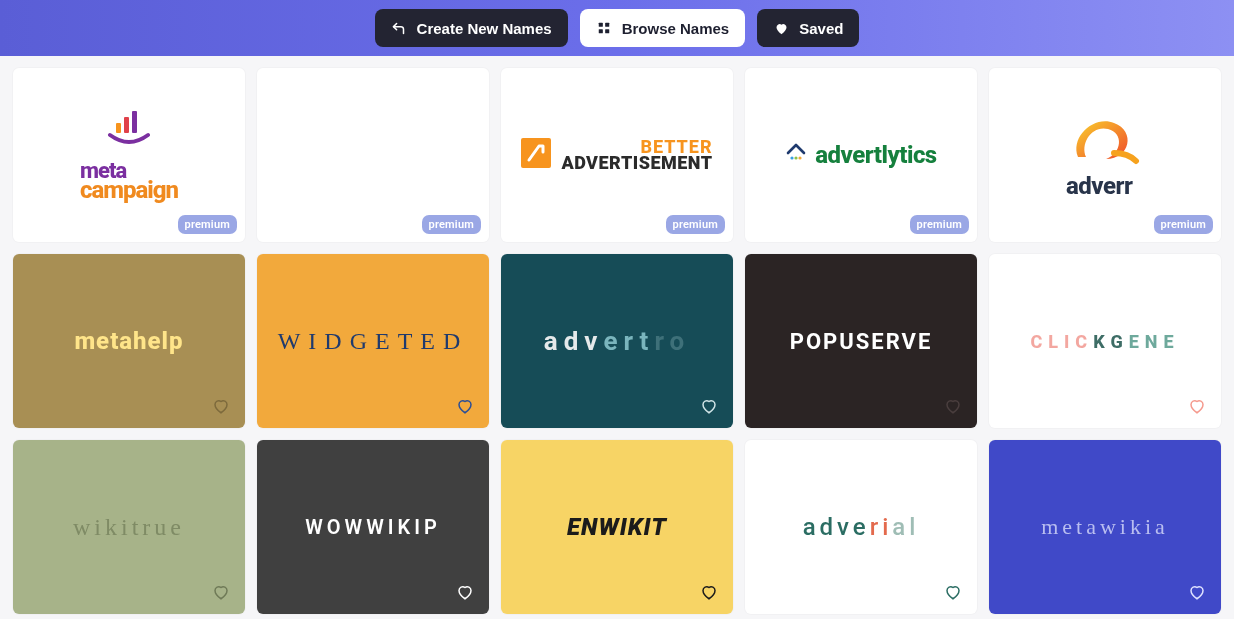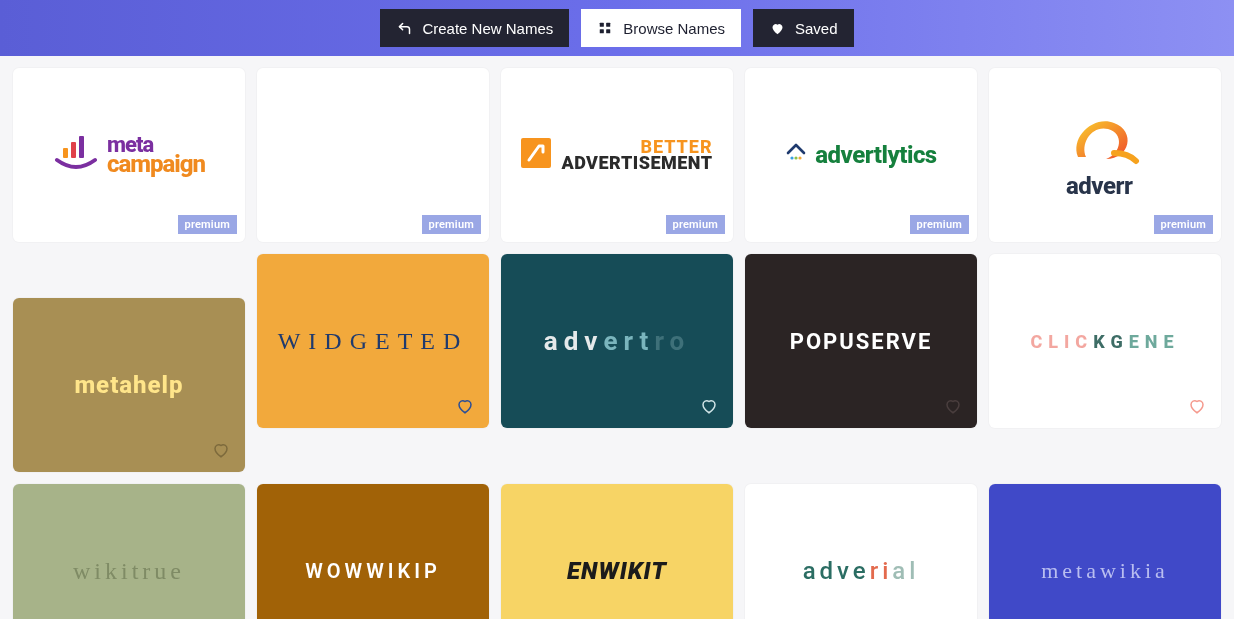--- a/index.html
+++ b/index.html
@@ -22,9 +22,9 @@
     gap: 10px;
     height: 38px;
     padding: 0 16px;
-    border-radius: 0;
+    border-radius: 8px;
     font-size: 15px;
-    font-weight: 400;
+    font-weight: 700;
     cursor: pointer;
     border: none;
   }

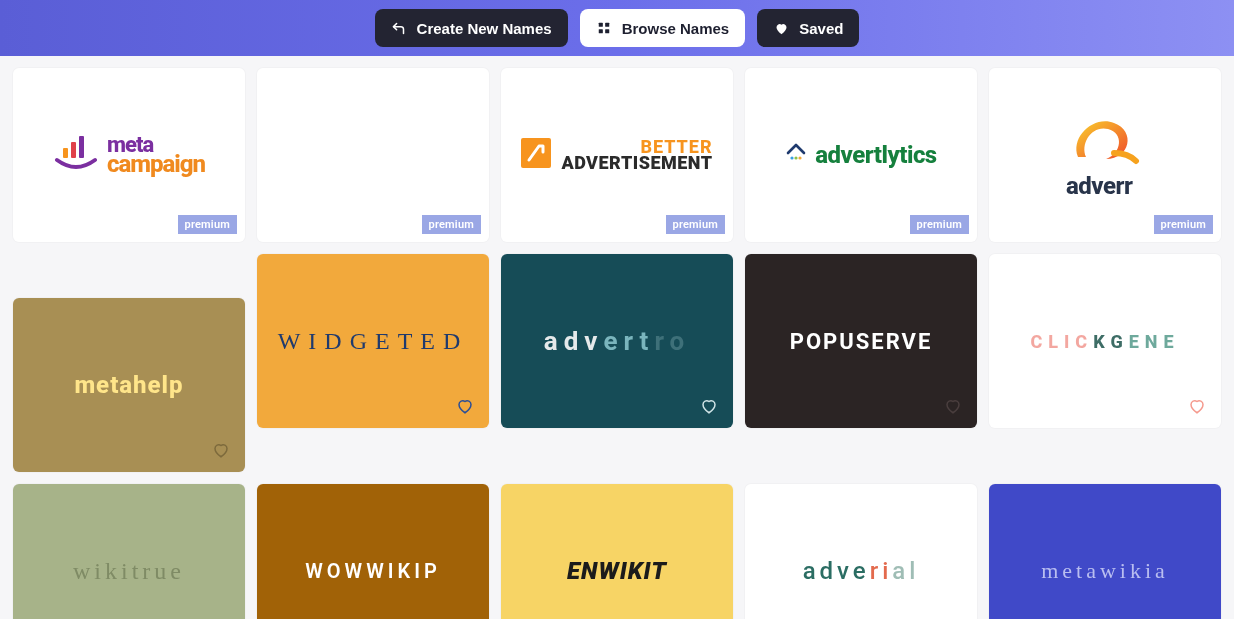--- a/index.html
+++ b/index.html
@@ -167,7 +167,7 @@
 <div class="grid">
 
   <div class="card c-metacampaign">
-    <div class="mc-row logo-wrap" style="flex-direction:row;">
+    <div class="mc-row logo-wrap" style="flex-direction:column;">
       <span>
         <svg width="46" height="40" viewBox="0 0 46 40">
           <rect x="10" y="14" width="5" height="10" rx="1" fill="#f7941e"></rect>

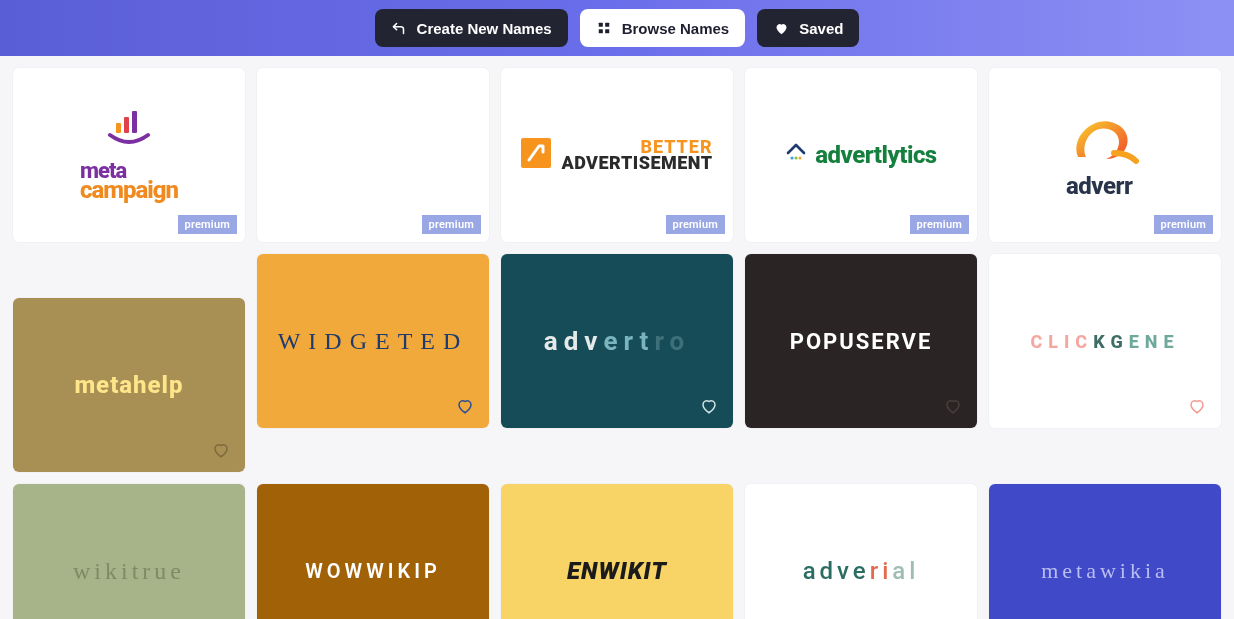--- a/index.html
+++ b/index.html
@@ -61,7 +61,7 @@
     font-size: 11px;
     font-weight: 600;
     padding: 3px 7px;
-    border-radius: 0;
+    border-radius: 7px;
     letter-spacing: .2px;
   }
   .heart {

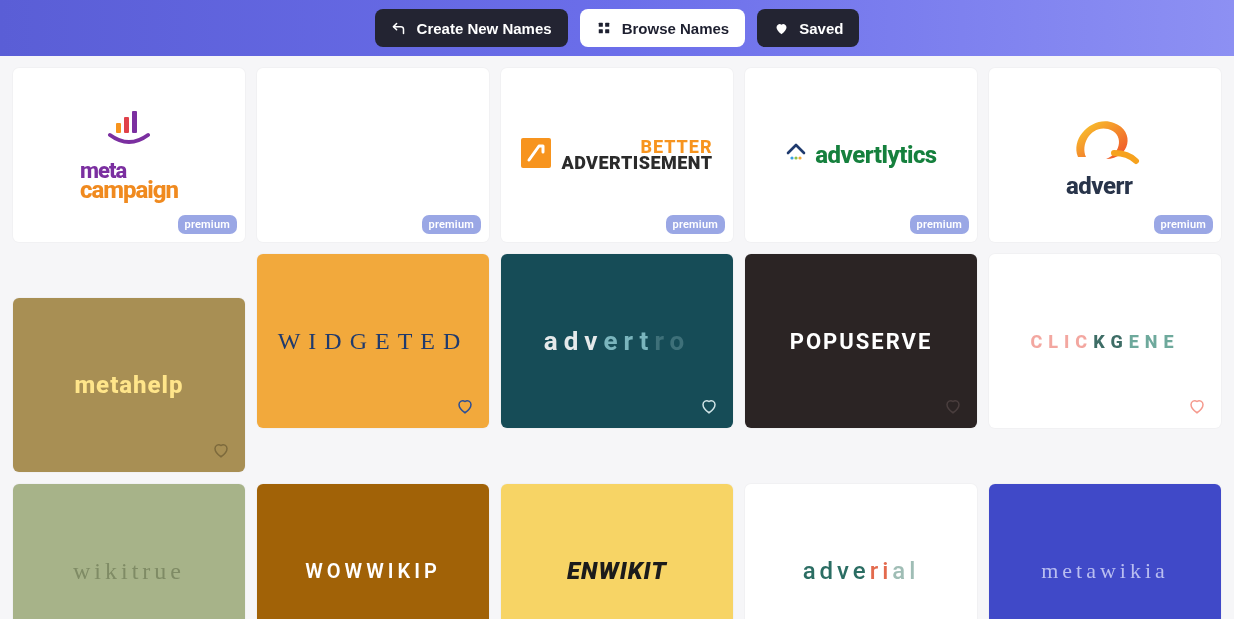--- a/index.html
+++ b/index.html
@@ -91,7 +91,7 @@
 
   .c-adverr .av-txt { font-size:24px; font-weight:800; color:#28344a; letter-spacing:-.5px; margin-top:6px; }
 
-  .c-metahelp { background:#a88f54;margin-top:44px; }
+  .c-metahelp { background:#a88f54; }
   .c-metahelp .txt { color:#ffe58a; font-size:24px; font-weight:800; letter-spacing:1px; }
 
   .c-widgeted { background:#f2a93c; }

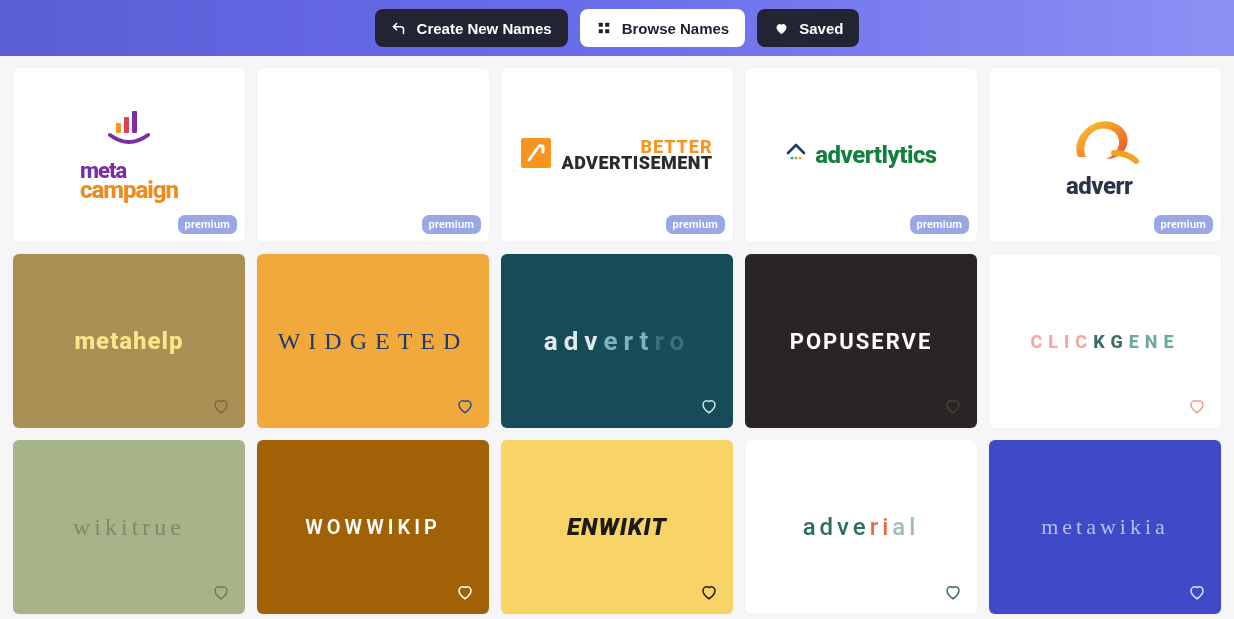--- a/index.html
+++ b/index.html
@@ -115,7 +115,7 @@
   .c-wikitrue { background:#a7b389; }
   .c-wikitrue .txt { color:#7f8b65; font-size:24px; font-weight:400; letter-spacing:4px; font-family: Georgia, serif; }
 
-  .c-wowwikip { background:#a16207; }
+  .c-wowwikip { background:#404040; }
   .c-wowwikip .txt { color:#fff; font-size:20px; font-weight:600; letter-spacing:4px; }
 
   .c-enwikit { background:#f7d465; }

